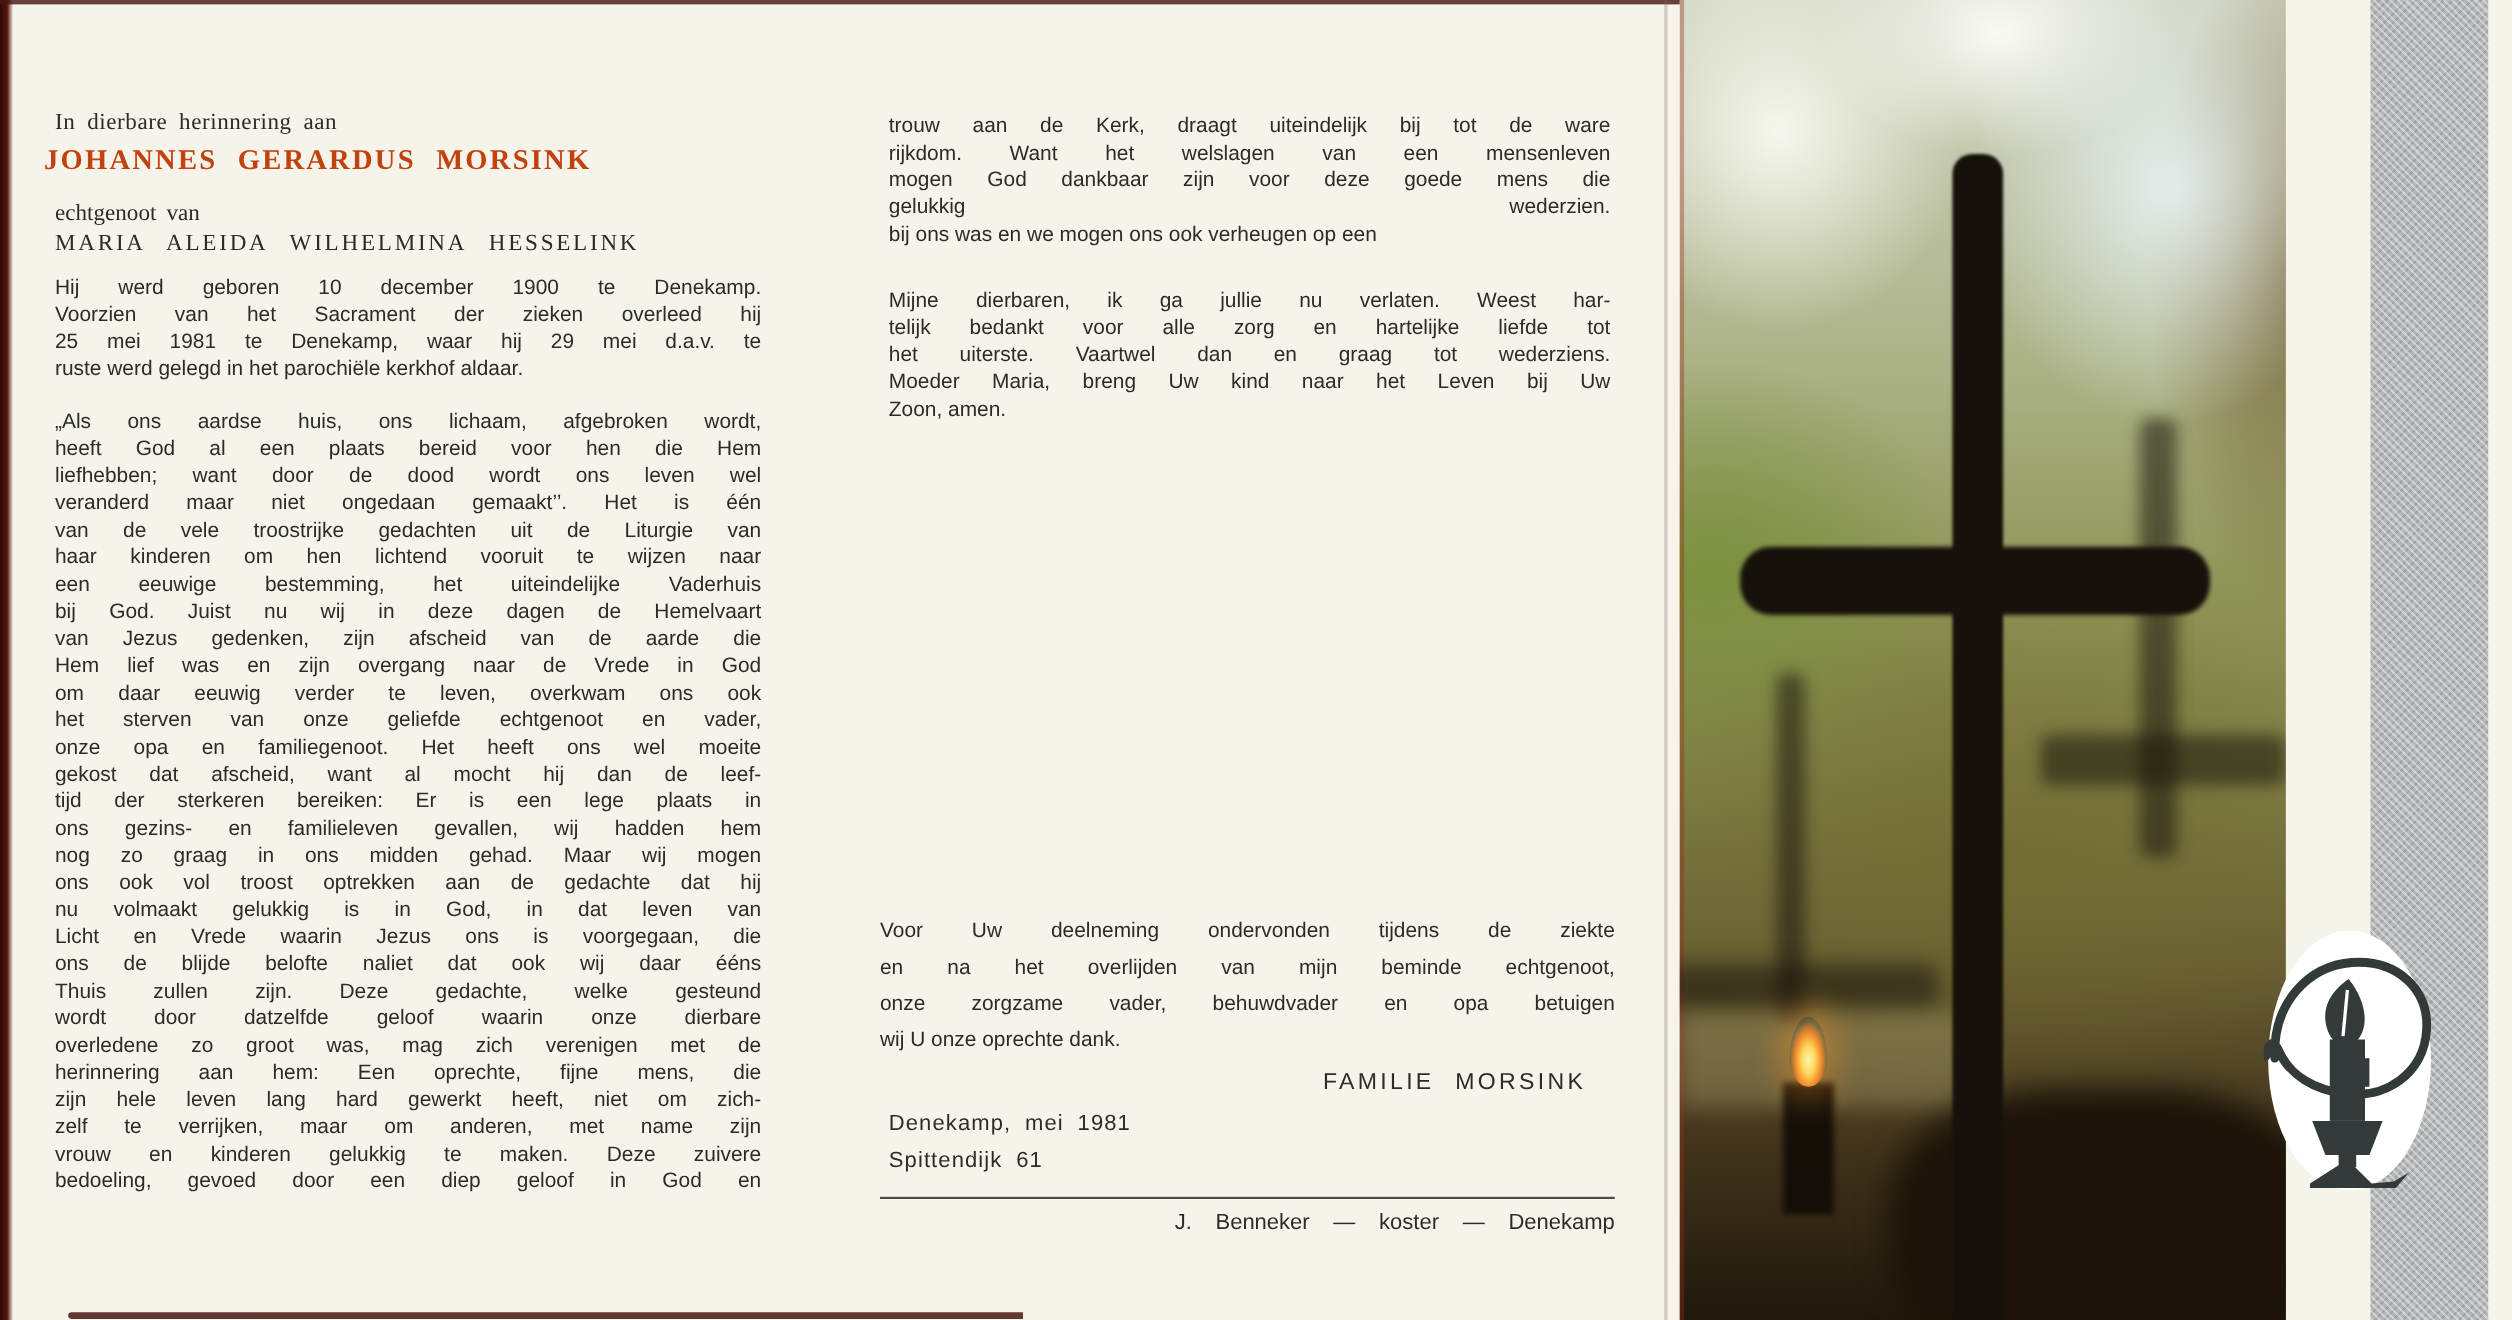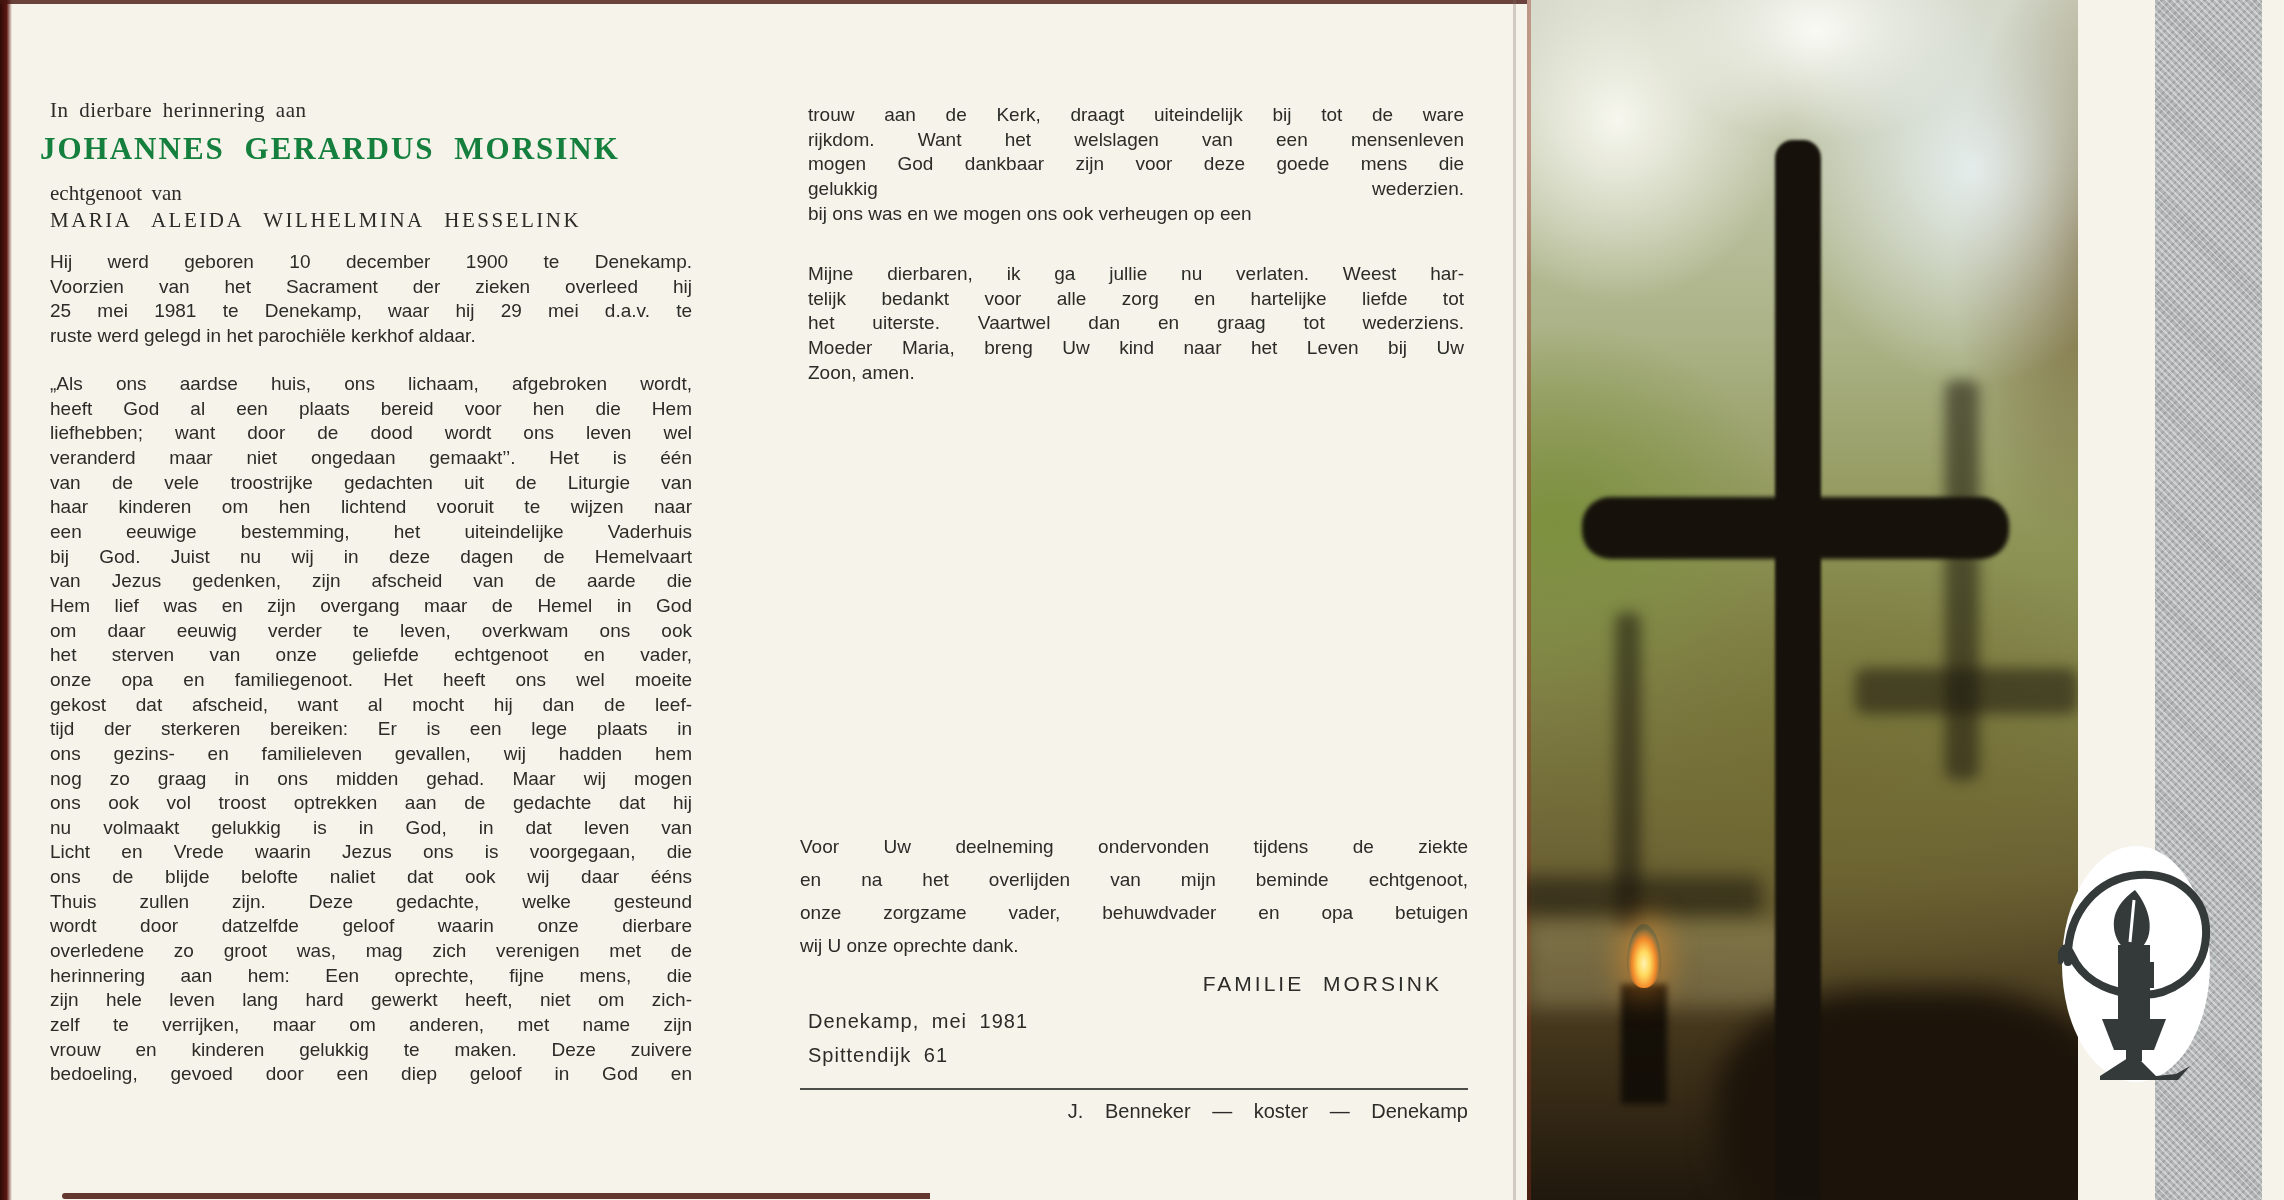--- a/index.html
+++ b/index.html
@@ -22,8 +22,8 @@
   
   .center{text-align:left;font-family:Liberation Serif, serif;}
   #intro-line{left:50px;top:98px;width:642px;font-size:21px;word-spacing:5px;letter-spacing:.5px;}
-  #deceased-name{left:40px;top:131px;width:662px;font-size:31px;font-weight:bold;
-    letter-spacing:2px;word-spacing:10px;color:#15803d;}
+  #deceased-name{left:40px;top:131px;width:662px;font-size:26px;font-weight:bold;
+    letter-spacing:2px;word-spacing:10px;color:#c2410c;}
   #spouse-of-line{left:50px;top:181px;width:642px;font-size:21px;word-spacing:4px;}
   #spouse-name{left:50px;top:208px;width:642px;font-size:21px;letter-spacing:2.5px;word-spacing:13px;}
 

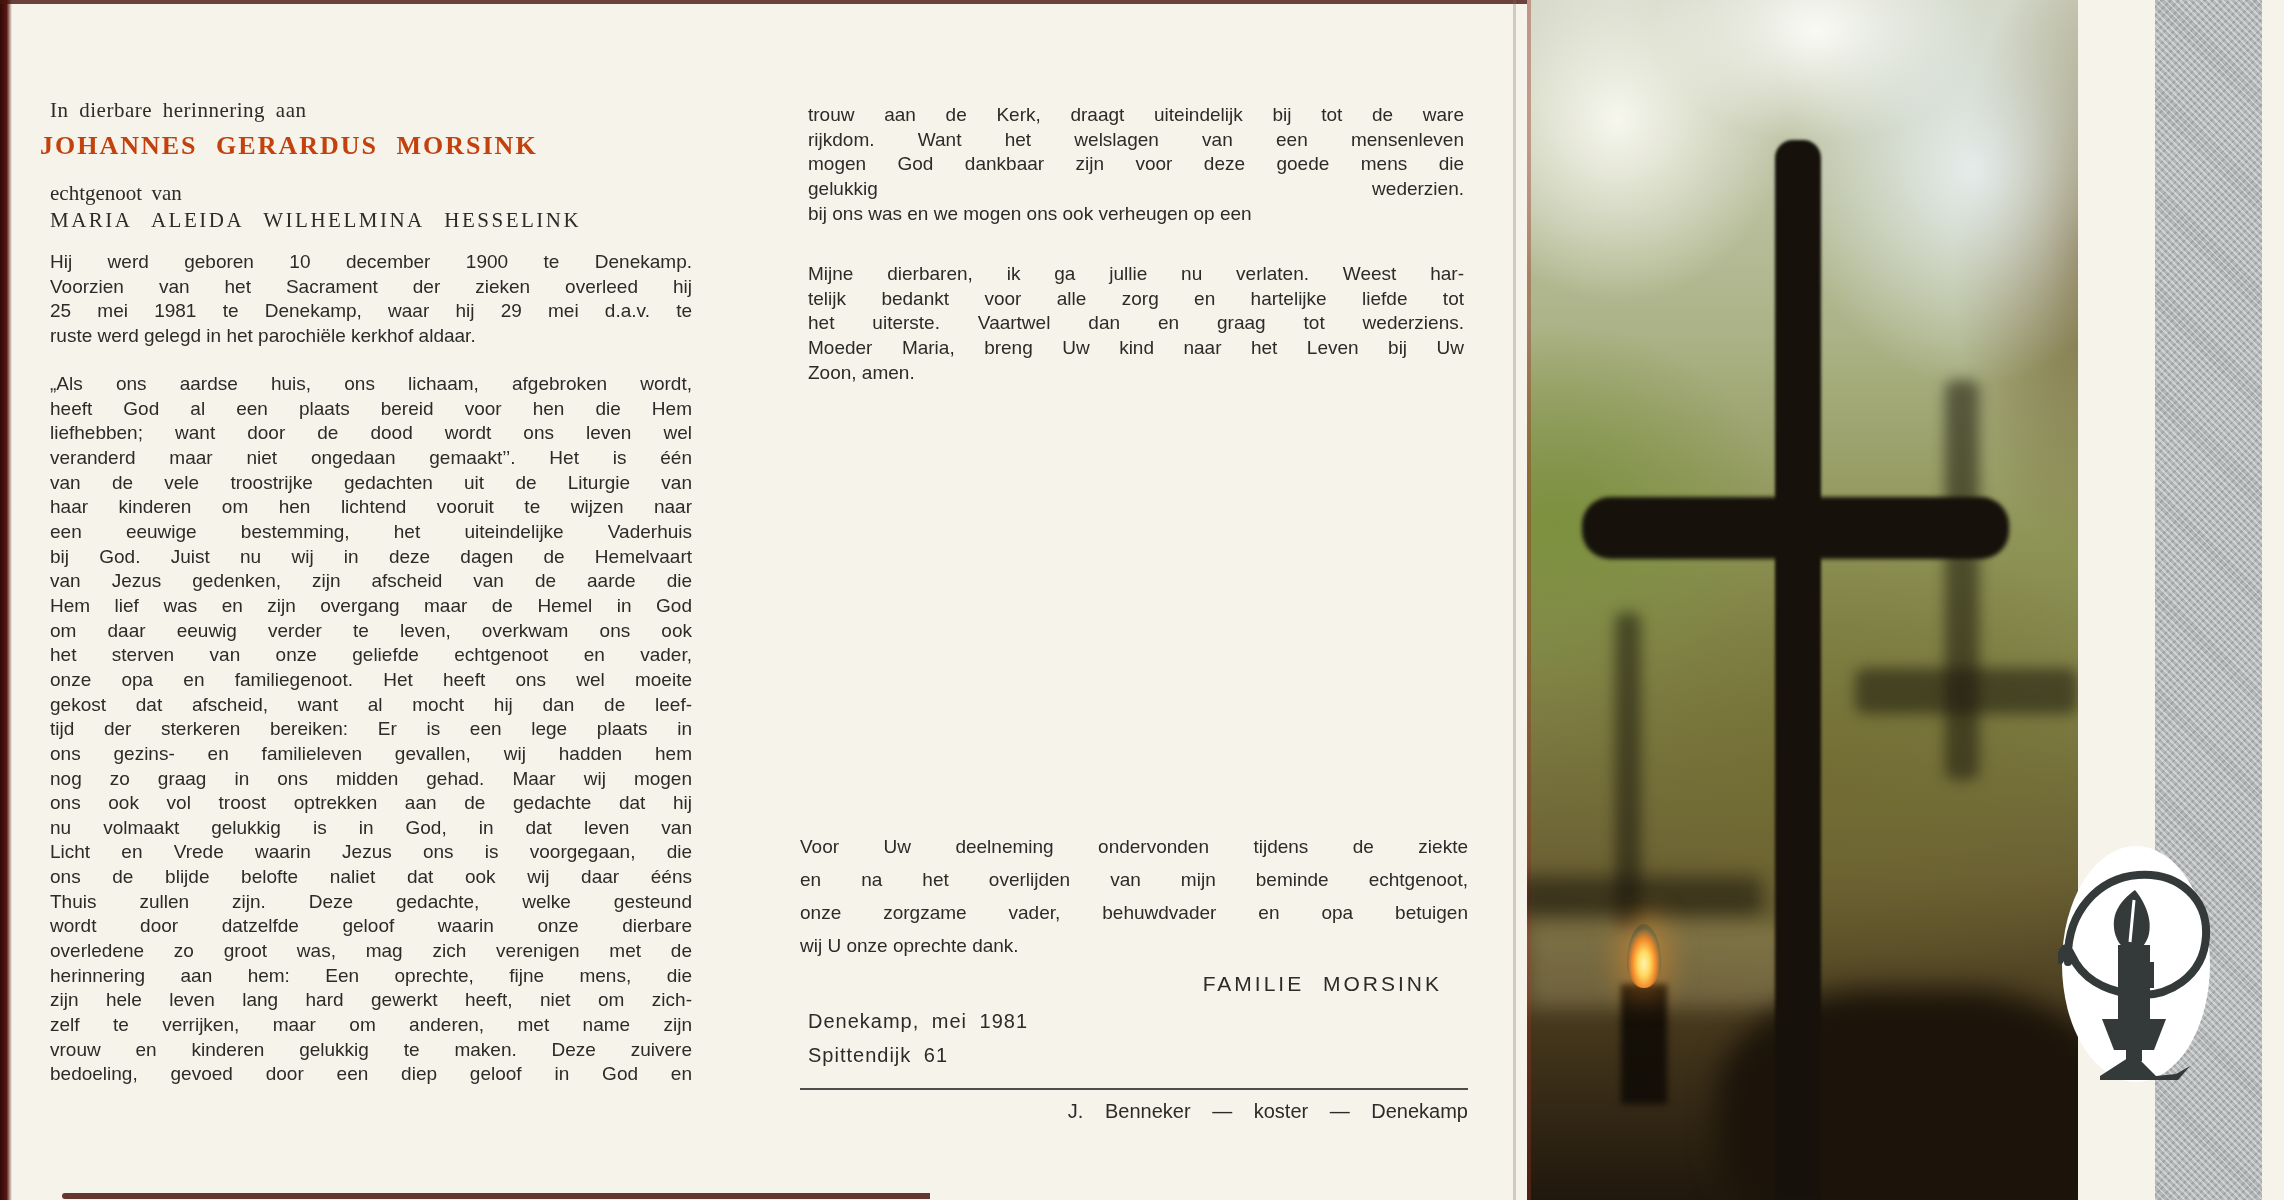--- a/index.html
+++ b/index.html
@@ -116,7 +116,7 @@
     <div class="line">een eeuwige bestemming, het uiteindelijke Vaderhuis</div>
     <div class="line">bij God. Juist nu wij in deze dagen de Hemelvaart</div>
     <div class="line">van Jezus gedenken, zijn afscheid van de aarde die</div>
-    <div class="line">Hem lief was en zijn overgang maar de Hemel in God</div>
+    <div class="line">Hem lief was en zijn overgang naar de Vrede in God</div>
     <div class="line">om daar eeuwig verder te leven, overkwam ons ook</div>
     <div class="line">het sterven van onze geliefde echtgenoot en vader,</div>
     <div class="line">onze opa en familiegenoot. Het heeft ons wel moeite</div>

